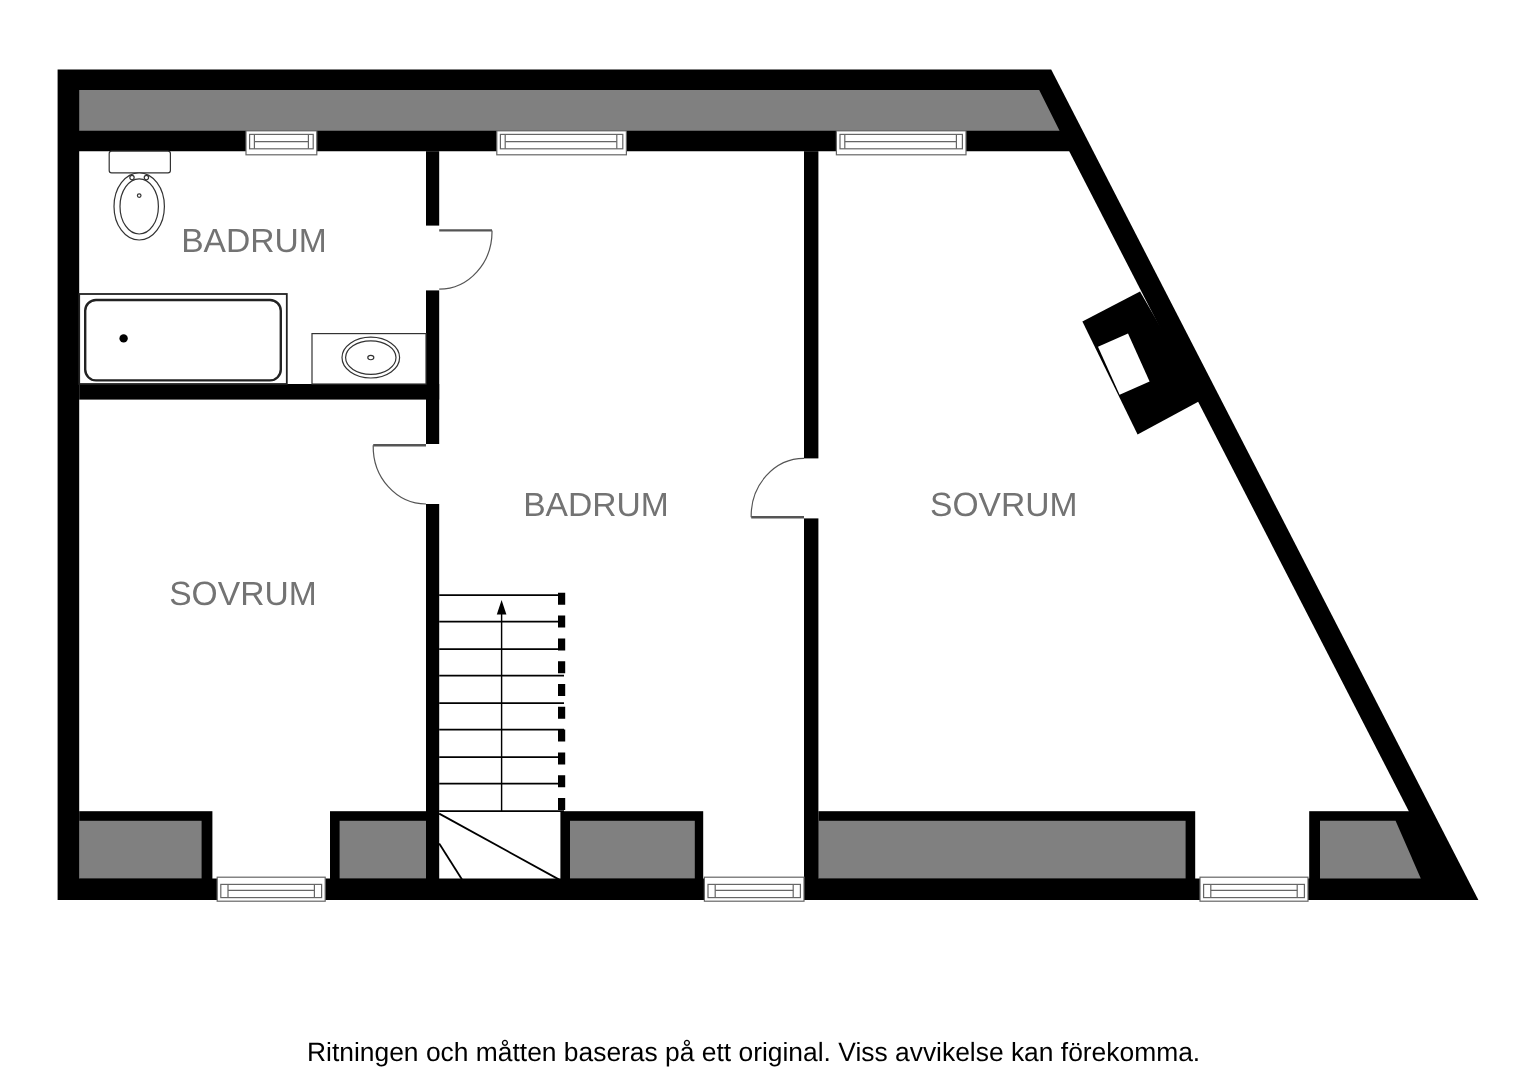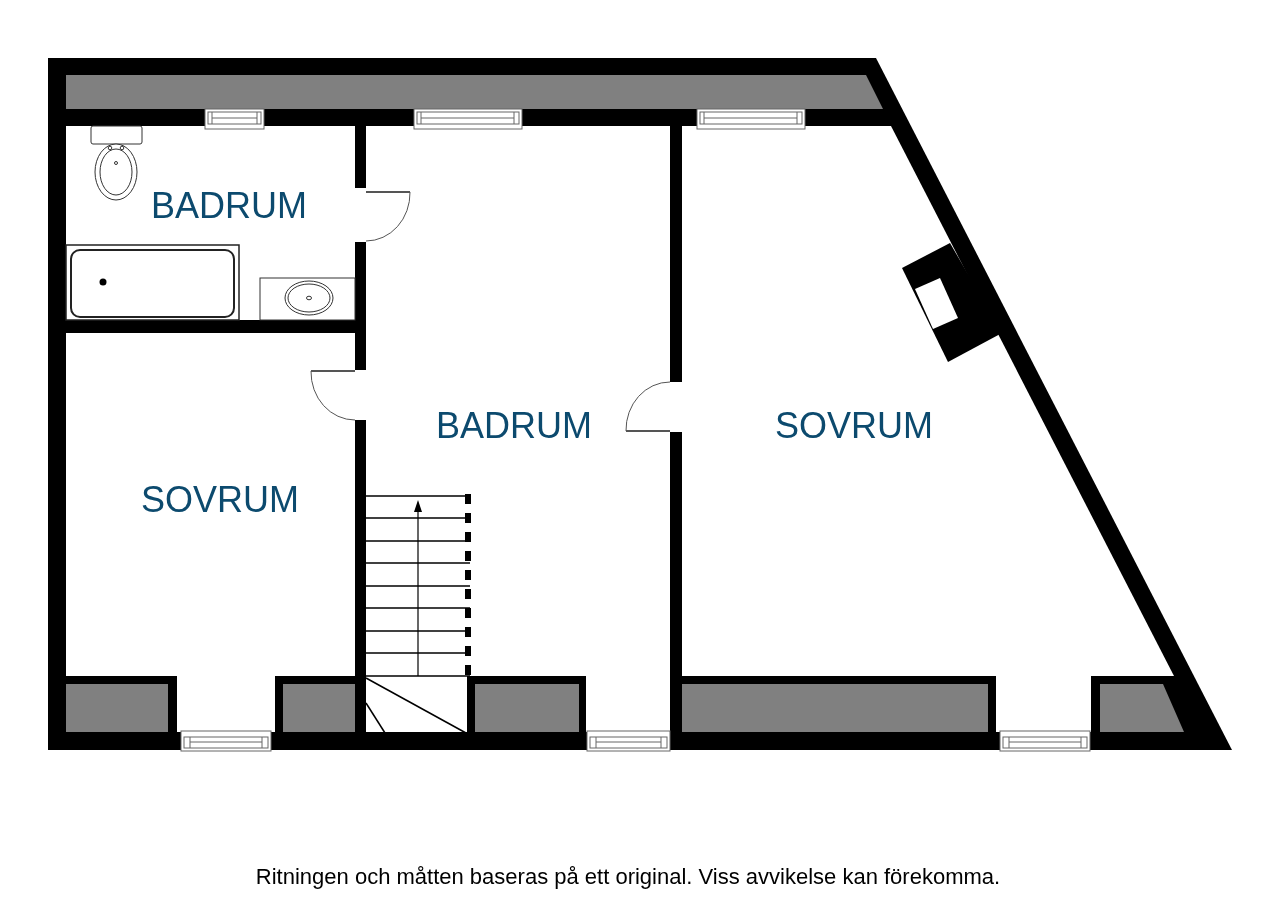--- a/index.html
+++ b/index.html
@@ -5,7 +5,7 @@
     html, body { margin: 0; padding: 0; background: #ffffff; }
     body { width: 1280px; height: 909px; position: relative; overflow: hidden; font-family: "Liberation Sans", sans-serif; }
     #plan { position: absolute; left: 0; top: 0; width: 1280px; height: 909px; }
-    .room-label { position: absolute; font-family: "Liberation Sans", sans-serif; font-size: 36px; color: #0c4a6e; white-space: nowrap; letter-spacing: 0px; }
+    .room-label { position: absolute; font-family: "Liberation Sans", sans-serif; font-size: 28px; color: #737373; white-space: nowrap; letter-spacing: 0px; }
     .disclaimer { position: absolute; left: 0; width: 1256px; top: 864px; text-align: center; font-family: "Liberation Sans", sans-serif; font-size: 22px; color: #000; }
   </style>
 </head>

